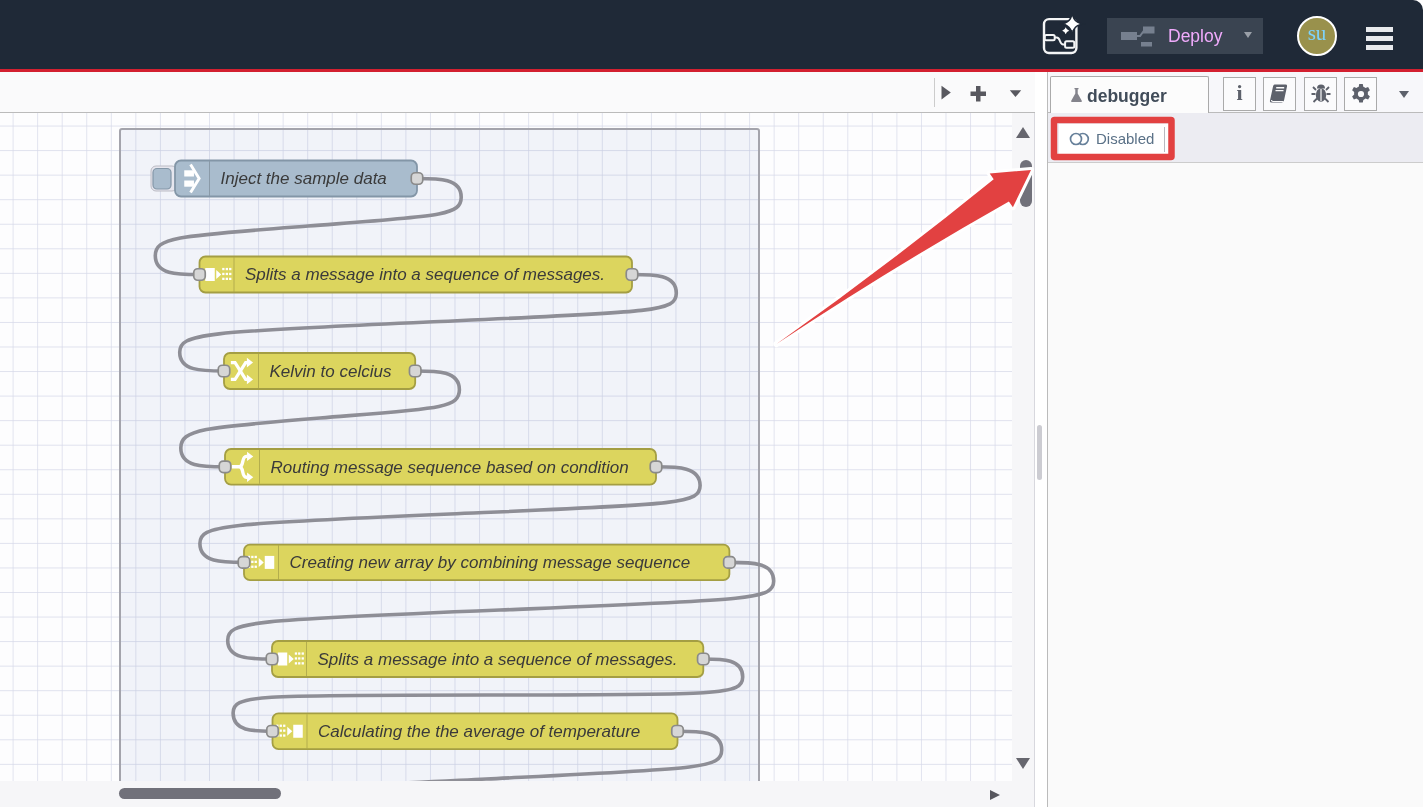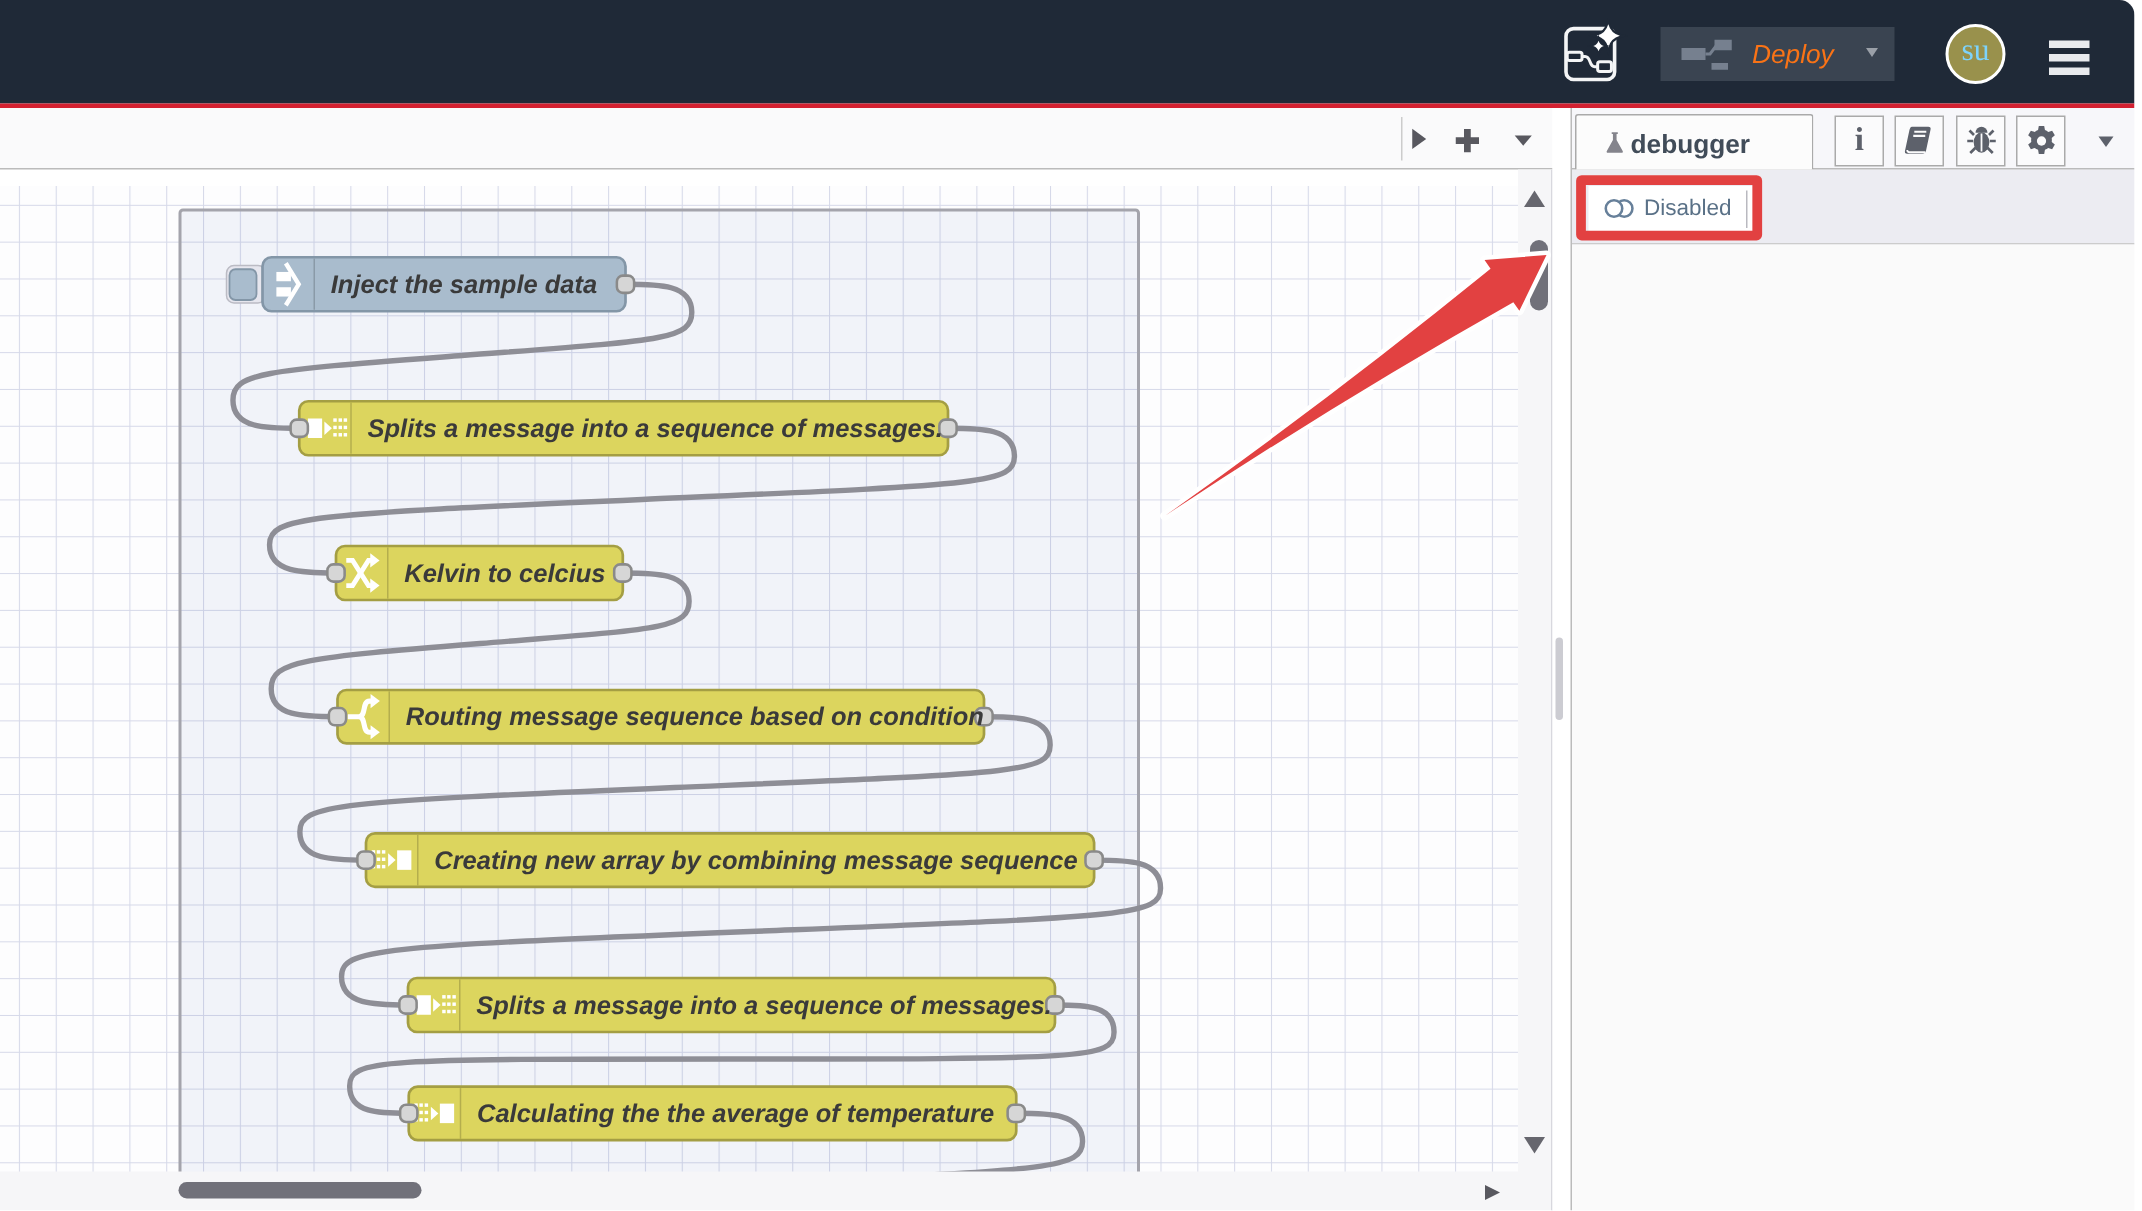--- a/index.html
+++ b/index.html
@@ -46,7 +46,7 @@
     <rect x="23" y="18" width="11" height="4.5" fill="#76808f"></rect>
     <path d="M 19 12 h3 l4.5 -6 h1" fill="none" stroke="#76808f" stroke-width="2"></path>
   </svg>
-  <div style="position:absolute;left:1168px;top:26px;font-size:17.5px;color:#f97316;font-style:italic;">Deploy</div>
+  <div style="position:absolute;left:1168px;top:26px;font-size:17.5px;color:#f0abfc;">Deploy</div>
   <div class="tri" style="left:1244px;top:32px;border-left:4.8px solid transparent;border-right:4.8px solid transparent;border-top:6.6px solid #9aa0a8;"></div>
   <div style="position:absolute;left:1297px;top:16px;width:40px;height:40px;border-radius:50%;background:#99914c;border:2.6px solid #fff;box-sizing:border-box;"></div>
   <div style="position:absolute;left:1297px;top:21px;width:40px;text-align:center;font-family:'Liberation Serif',serif;font-size:21px;color:#7dd3fc;">su</div>

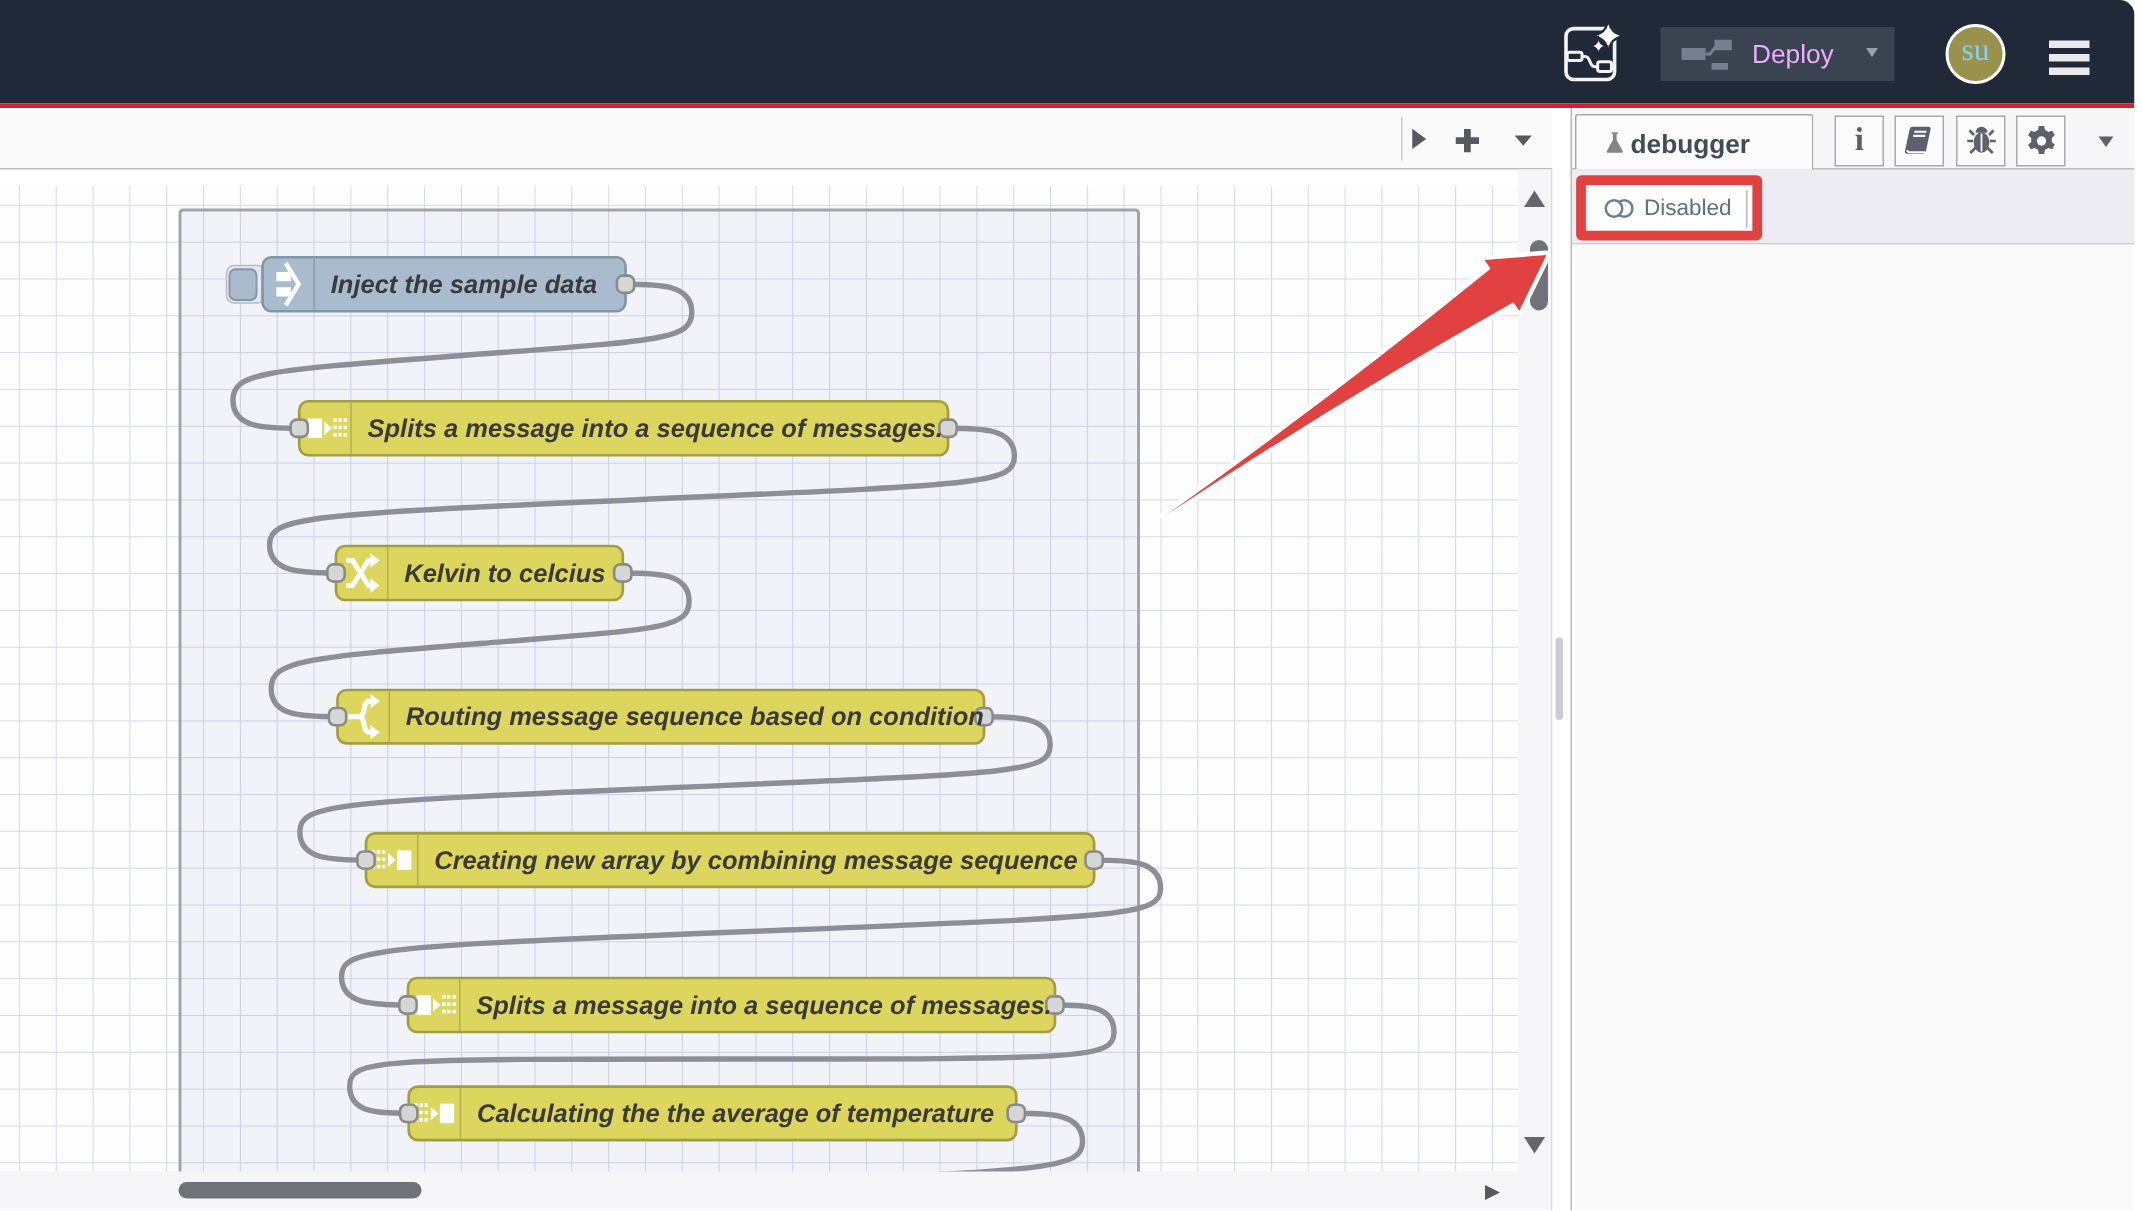--- a/index.html
+++ b/index.html
@@ -9,7 +9,7 @@
 #redline{position:absolute;left:0;top:69px;width:100%;height:3px;background:#d32030;}
 
 #tabstrip{position:absolute;left:0;top:72px;width:1035px;height:41px;background:#fafafb;border-bottom:1px solid #bbb;box-sizing:border-box;}
-#gridarea{position:absolute;left:0;top:124px;width:1012px;height:668px;background:#f0abfc;font-weight:bold;}
+#gridarea{position:absolute;left:0;top:113px;width:1012px;height:668px;background:#a3a3a3;}
 #vstrip{position:absolute;left:1012px;top:113px;width:23px;height:694px;background:#f6f6f8;border-right:1px solid #d8d8de;box-sizing:border-box;}
 #hstrip{position:absolute;left:0;top:781px;width:1012px;height:26px;background:#f6f6f8;}
 

